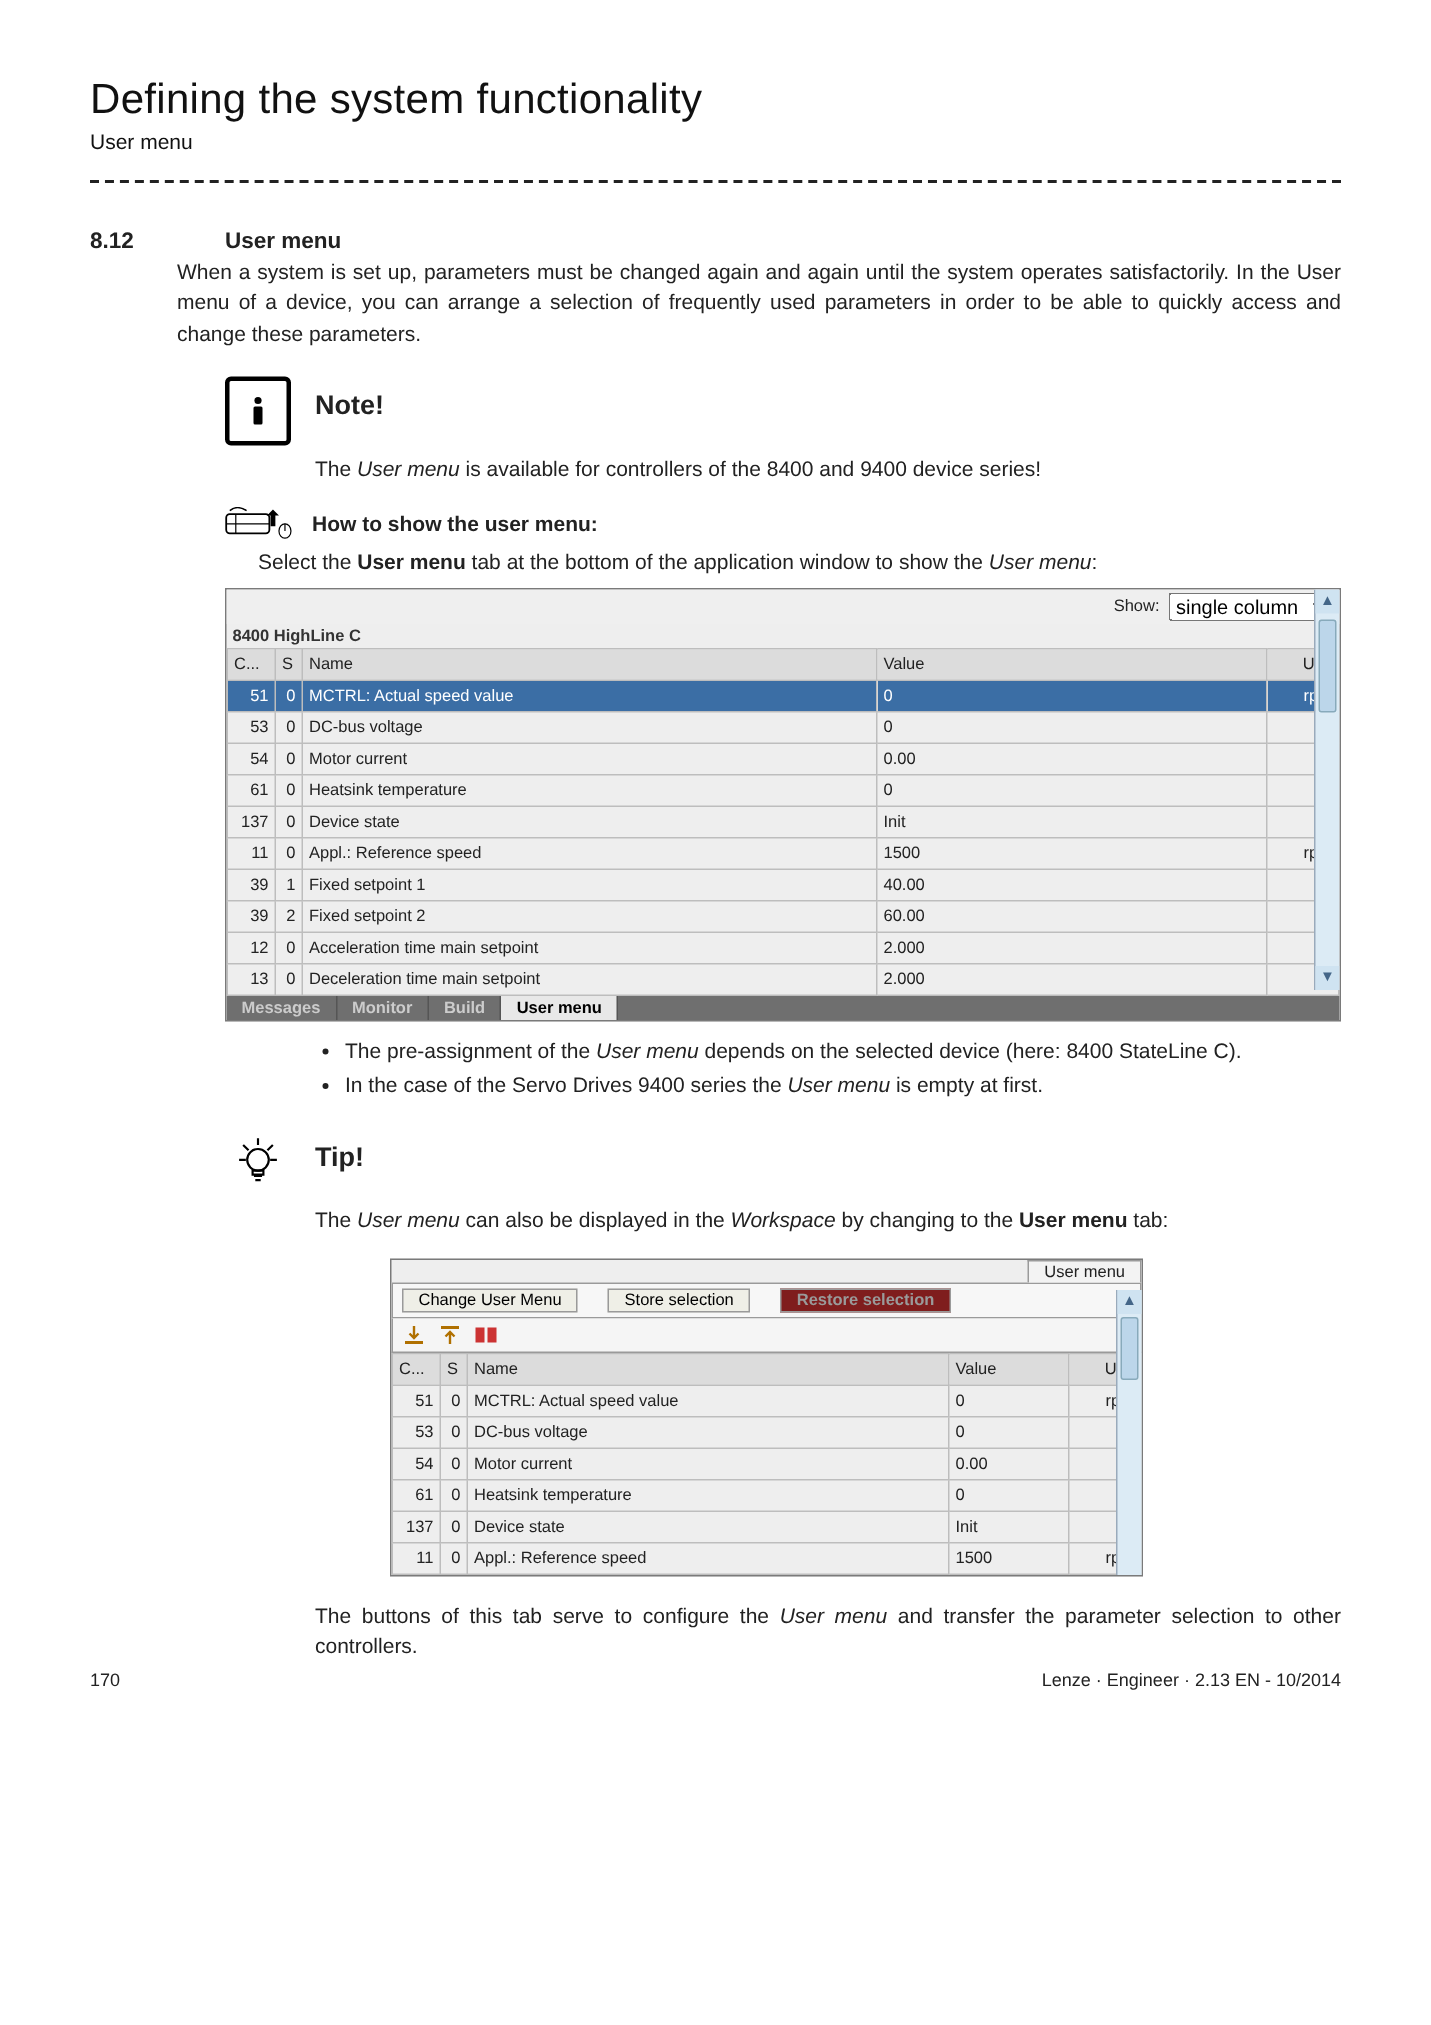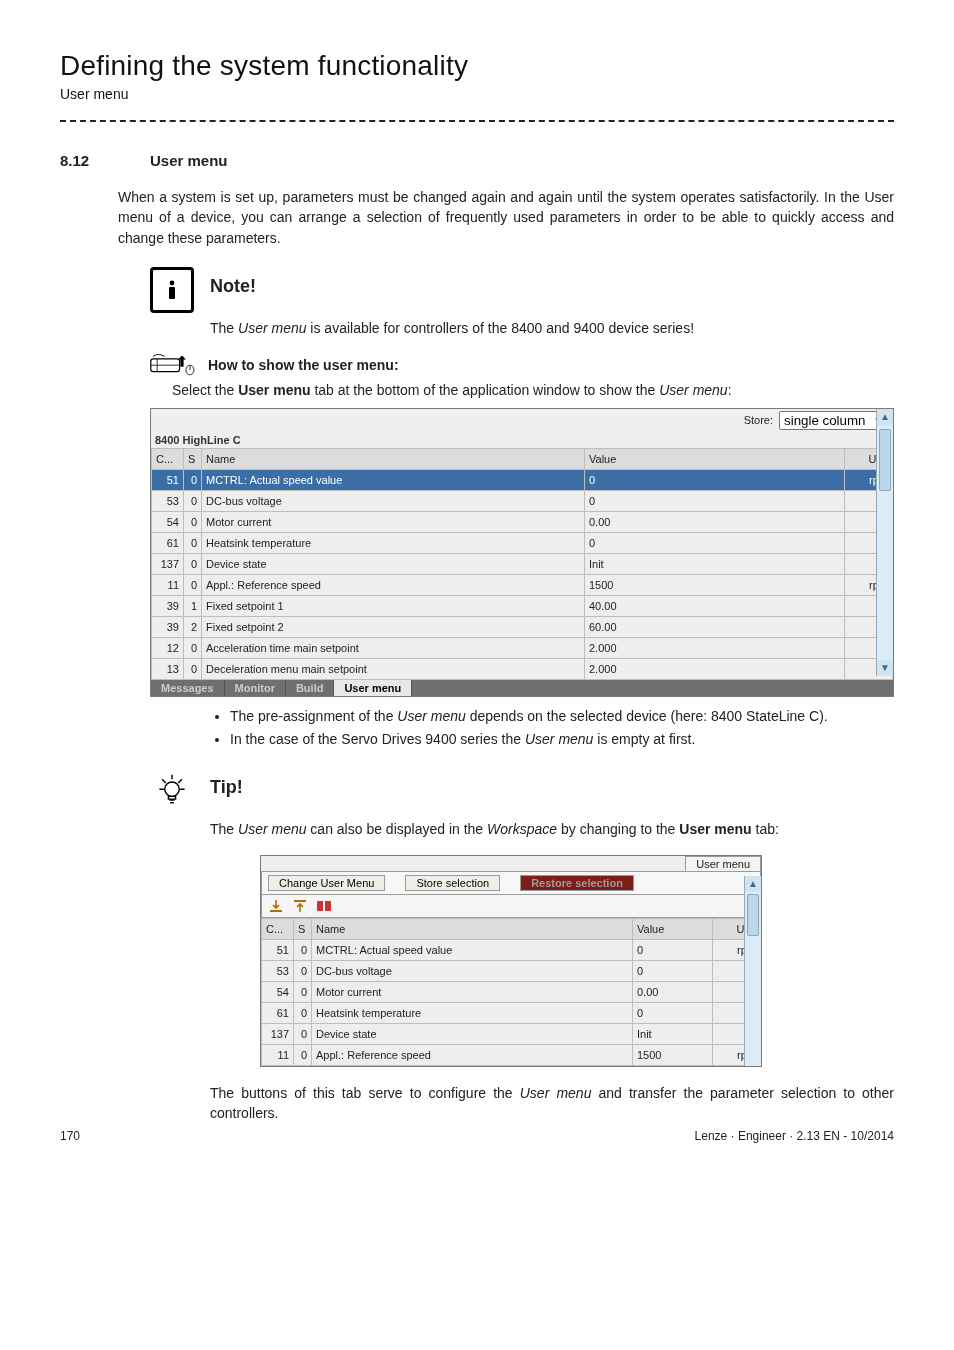--- a/index.html
+++ b/index.html
@@ -12,7 +12,7 @@
   .dash-rule { border: none; border-top: 2px dashed #222; margin: 0 0 30px 0; }
 
   
-  .section-row { display: flex; align-items: flex-start; margin-bottom: 18px; }
+  .section-row { display: flex; align-items: flex-start; margin-bottom: 2px; }
   .section-num { width: 90px; font-size: 15px; font-weight: 700; }
   .section-hd  { font-size: 15px; font-weight: 700; }
 

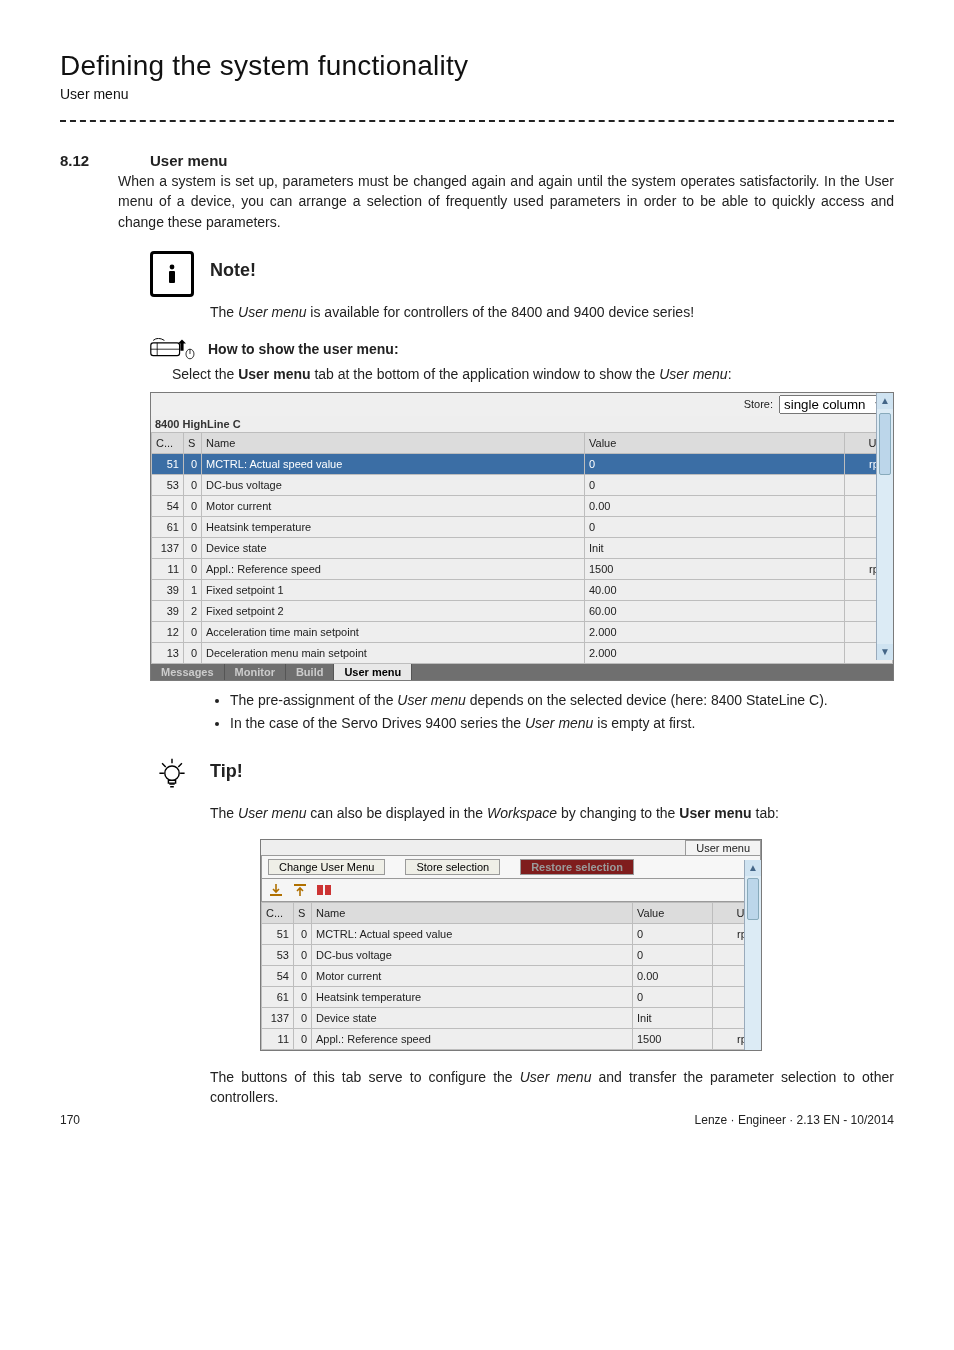--- a/index.html
+++ b/index.html
@@ -144,7 +144,7 @@
   <div class="shot shot1">
     <div class="shot-inner">
       <div class="shot1-top">
-        <span>Store:</span>
+        <span>Show:</span>
         <select style="width:110px">
           <option>single column</option>
         </select>

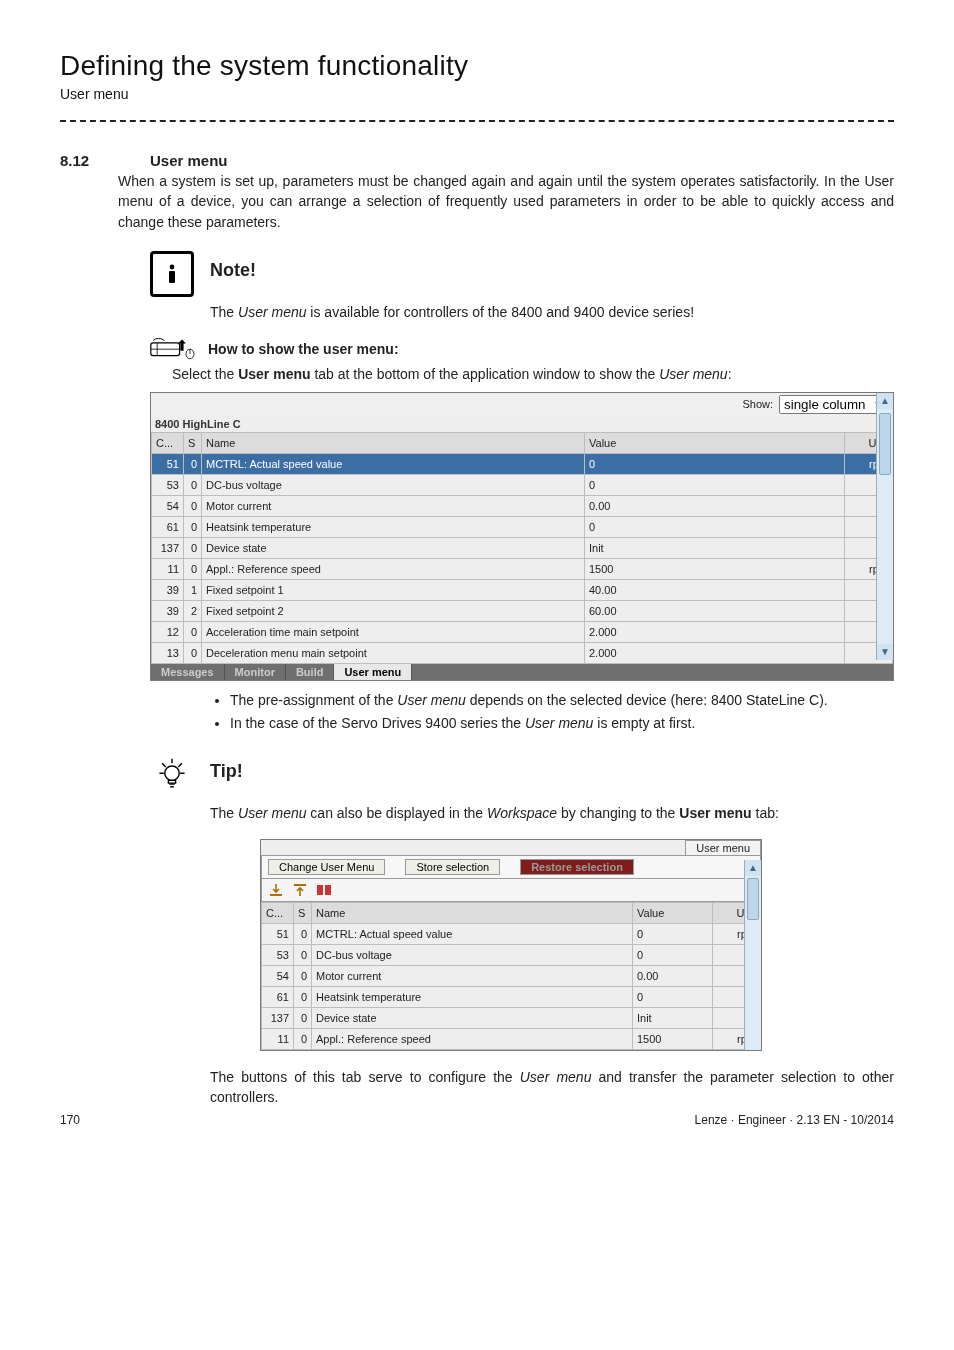--- a/index.html
+++ b/index.html
@@ -234,7 +234,7 @@
             <tr>
               <td style="text-align: right;">13</td>
               <td style="text-align: right;">0</td>
-              <td>Deceleration menu main setpoint</td>
+              <td>Deceleration time main setpoint</td>
               <td>2.000</td>
               <td style="text-align: right;">s</td>
             </tr>

